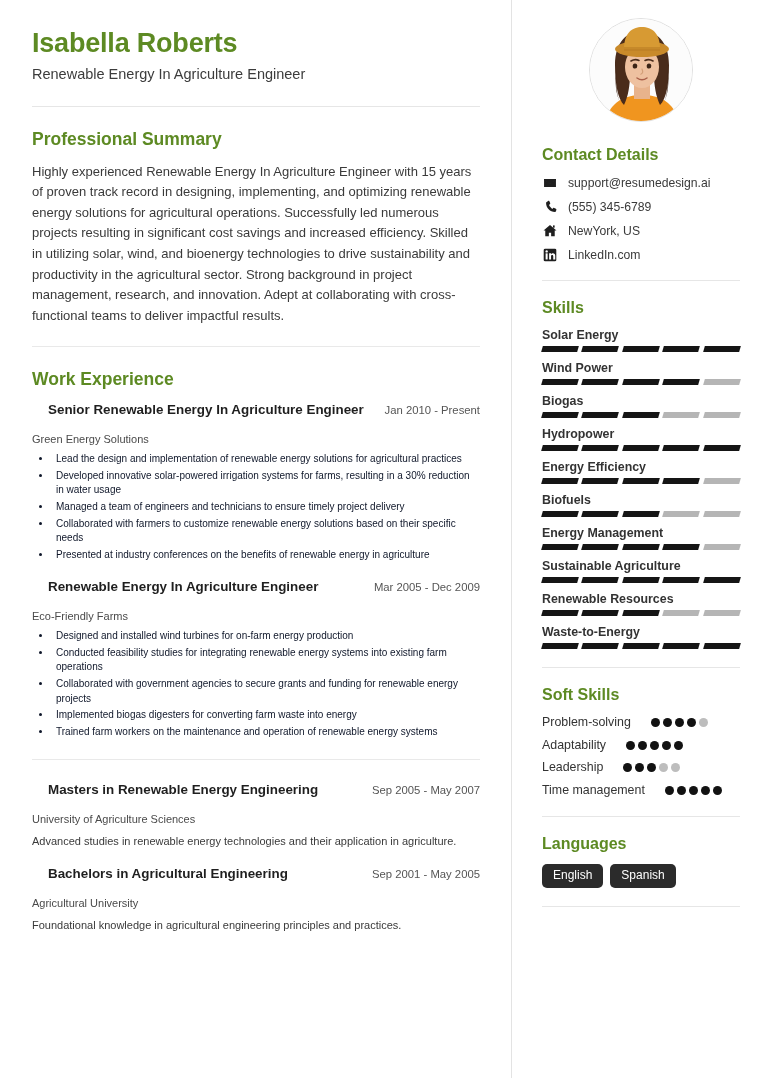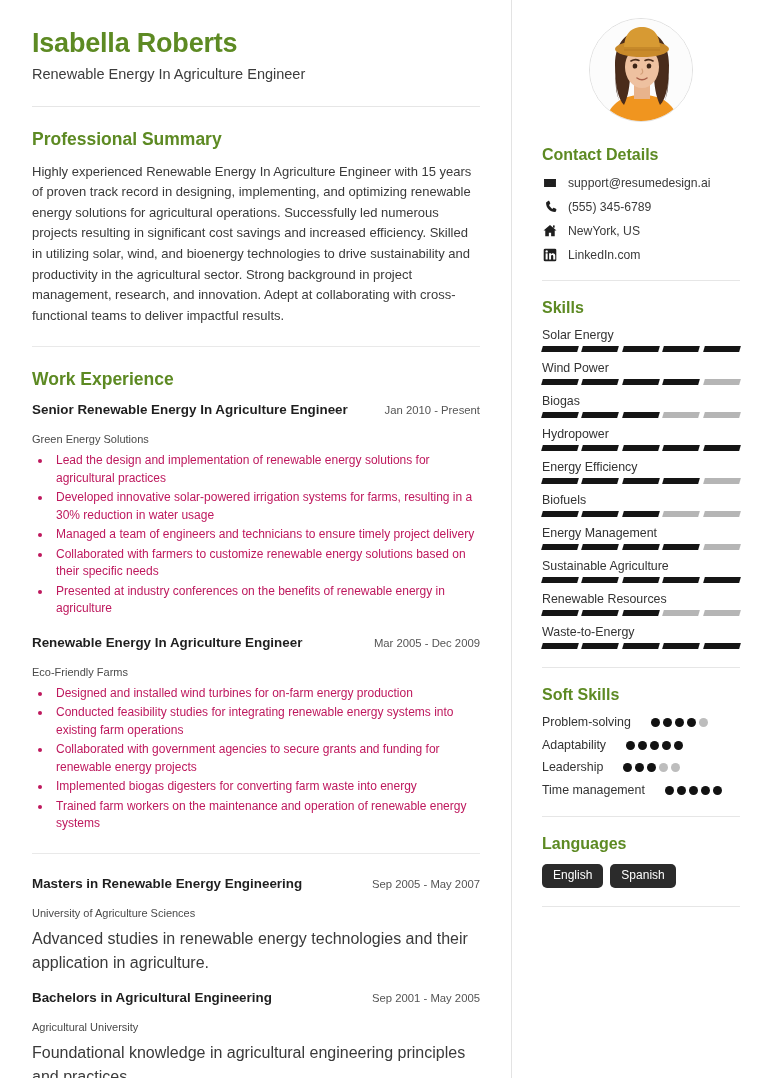--- a/index.html
+++ b/index.html
@@ -166,7 +166,7 @@
     word-break: break-word;
   }
 
-  .skill-row { margin-bottom: 9px; }
+  .skill-row { margin-bottom: 9px; font-weight: bold; }
   .skill-name {
     font-size: 12.4px;
     color: #333333;

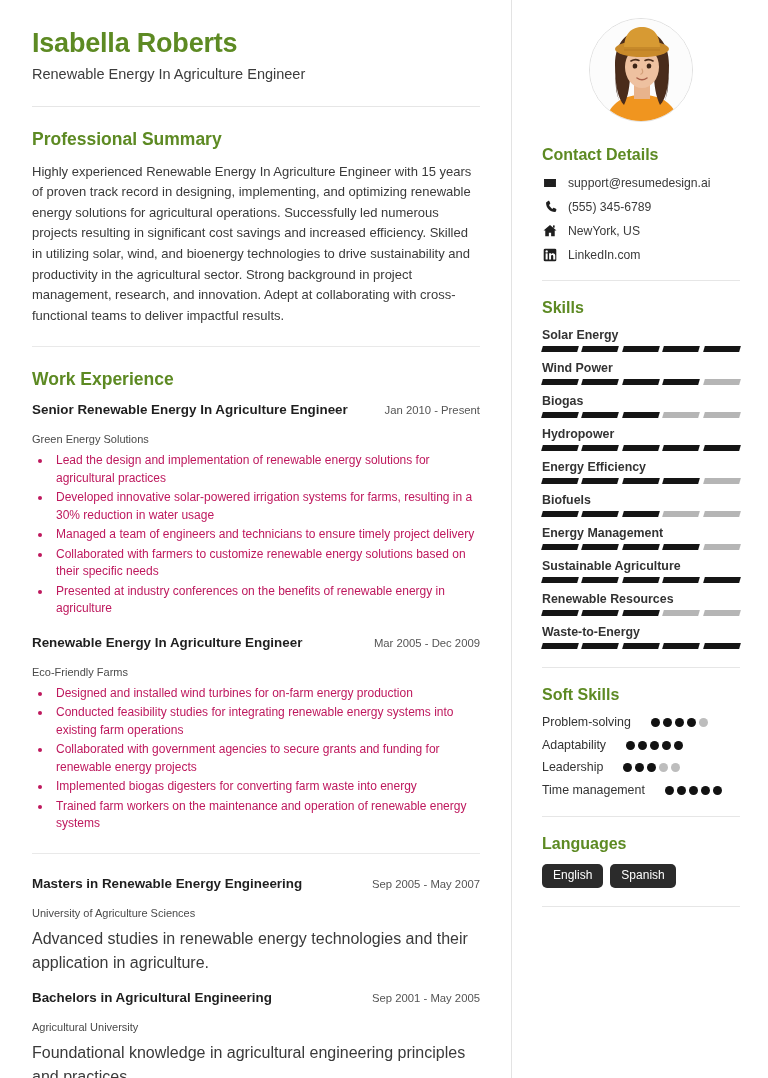--- a/index.html
+++ b/index.html
@@ -73,6 +73,7 @@
     align-items: baseline;
     justify-content: space-between;
     gap: 10px;
+    margin-left: 16px;
   }
   .entry-title {
     font-size: 13.4px;

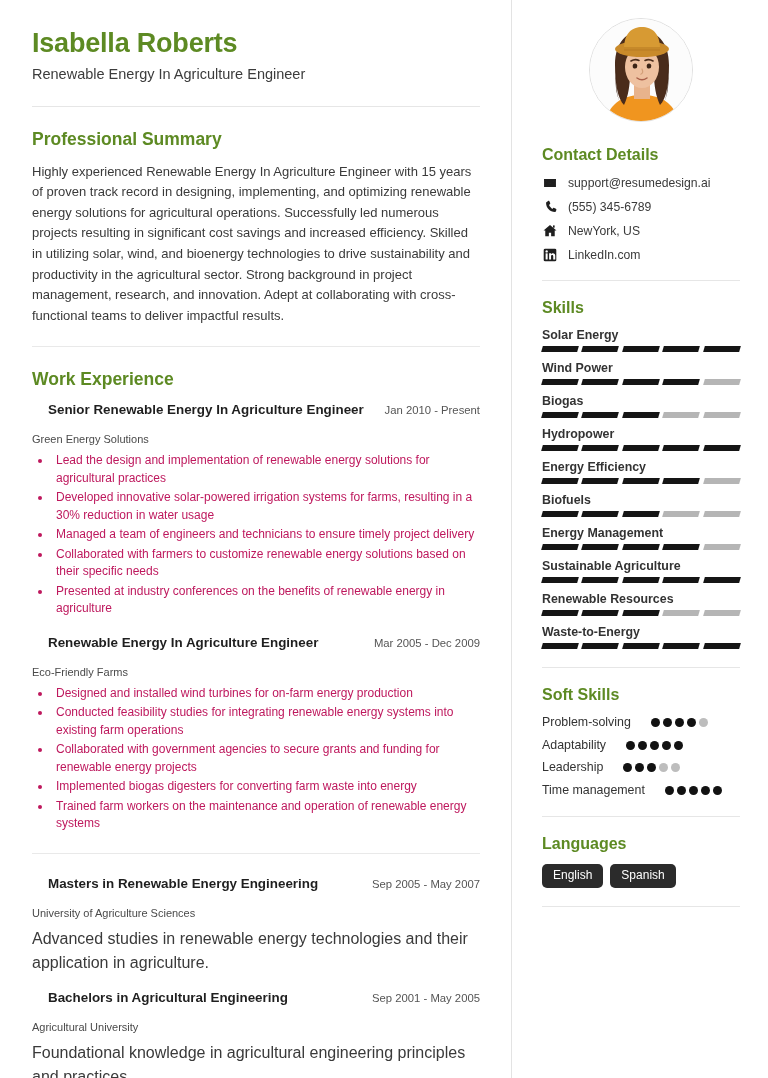--- a/index.html
+++ b/index.html
@@ -95,9 +95,9 @@
     margin: 7px 0 0 20px;
   }
   .bullets li {
-    font-size: 12px;
+    font-size: 10px;
     line-height: 1.46;
-    color: #be185d;
+    color: #0f172a;
     margin-bottom: 2px;
     padding-left: 4px;
   }

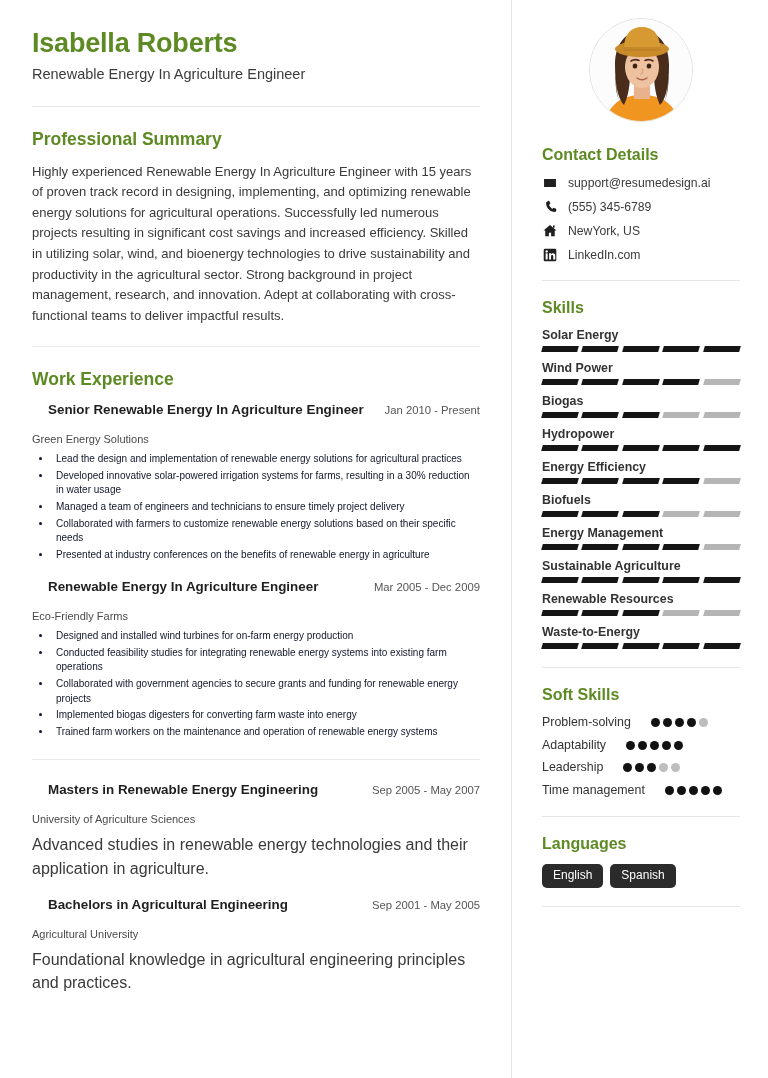--- a/index.html
+++ b/index.html
@@ -102,7 +102,7 @@
     padding-left: 4px;
   }
   .entry-desc {
-    font-size: 16px;
+    font-size: 11px;
     line-height: 1.48;
     color: #3a3a3a;
     margin-top: 8px;

